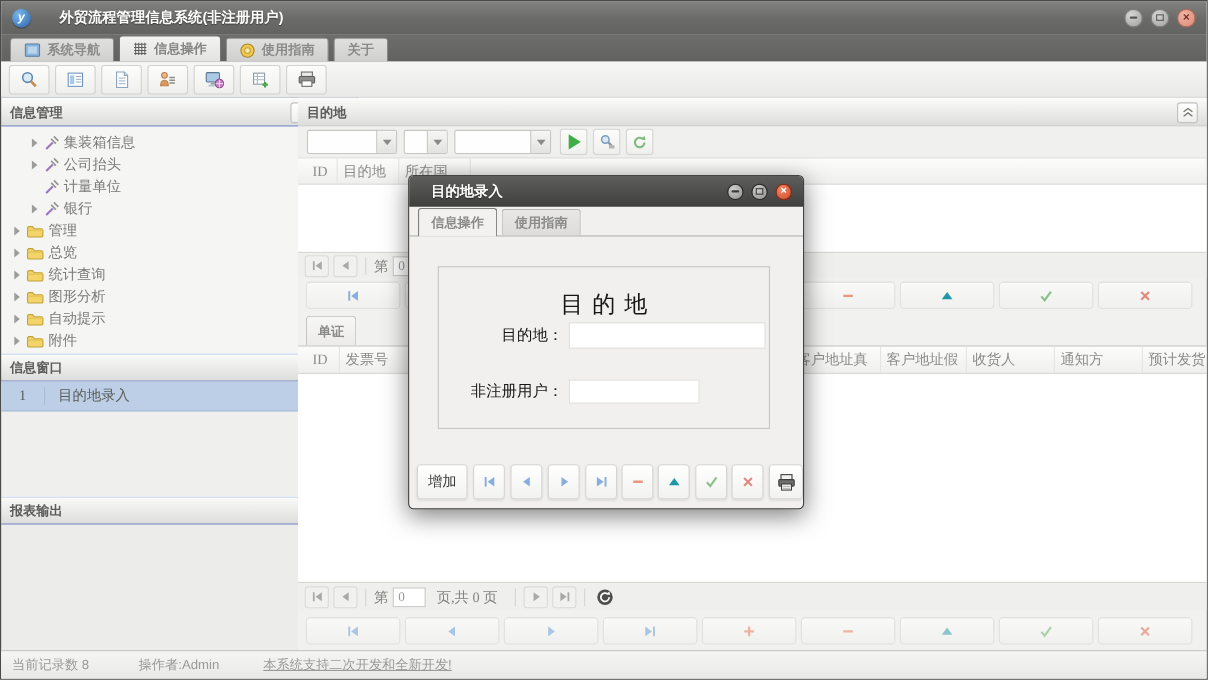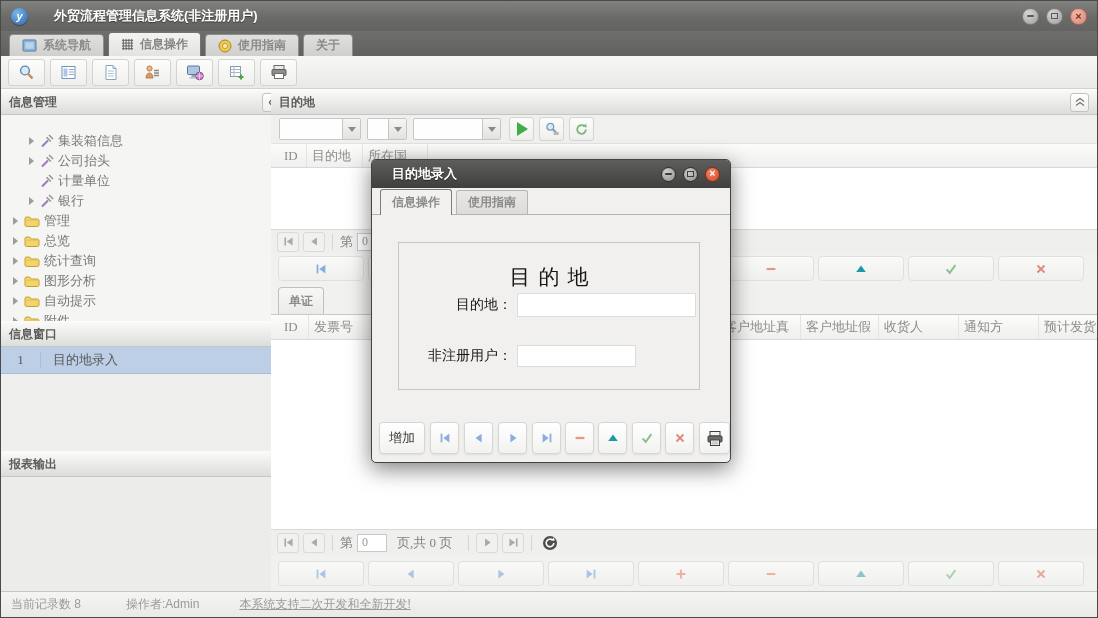--- a/index.html
+++ b/index.html
@@ -60,7 +60,7 @@
 
   
   .sidebar { position:absolute; left:0; top:88px; width:324px; bottom:26px;
-    background:#1d4ed8; border-right:3px solid #0c4a6e; }
+    background:#1d4ed8; border-right:1px solid #0c4a6e; }
   .tree { position:absolute; left:0; right:0; top:26px; height:206px; background:#f5f5f3; padding-top:16px; }
   .tree-row { height:20px; display:flex; align-items:center; gap:4px; font-size:13px; color:#7a7a78; }
   .tree-row.lvl1 { padding-left:12px; }

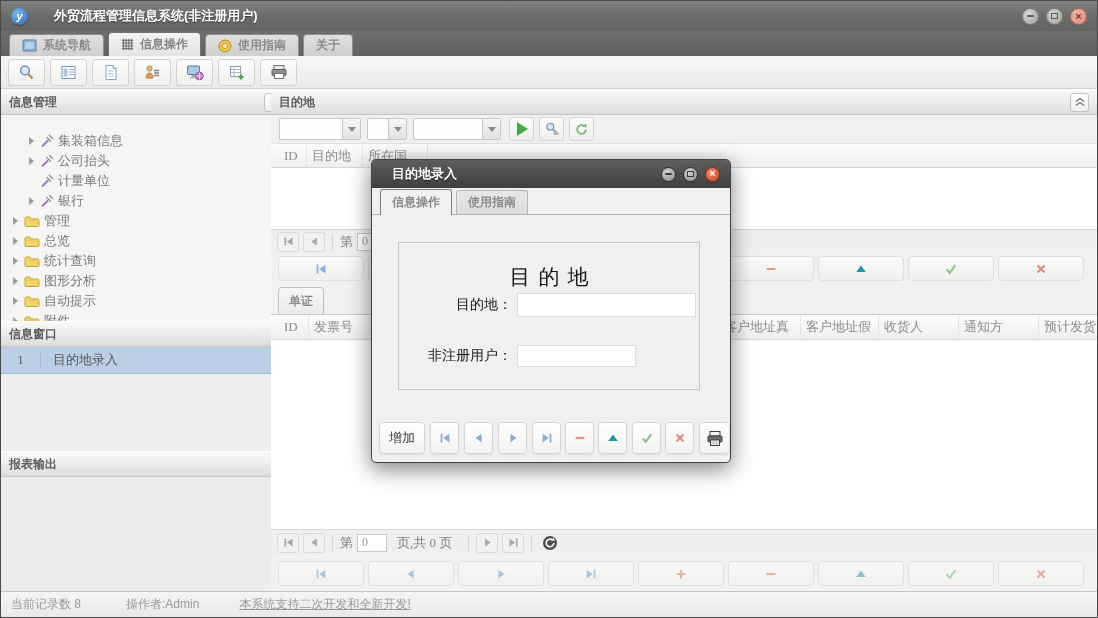--- a/index.html
+++ b/index.html
@@ -61,7 +61,7 @@
   
   .sidebar { position:absolute; left:0; top:88px; width:324px; bottom:26px;
     background:#1d4ed8; border-right:1px solid #0c4a6e; }
-  .tree { position:absolute; left:0; right:0; top:26px; height:206px; background:#f5f5f3; padding-top:16px; }
+  .tree { position:absolute; left:0; right:0; top:26px; height:206px; background:#f5f5f3; padding-top:5px; }
   .tree-row { height:20px; display:flex; align-items:center; gap:4px; font-size:13px; color:#7a7a78; }
   .tree-row.lvl1 { padding-left:12px; }
   .tree-row.lvl2 { padding-left:28px; }

